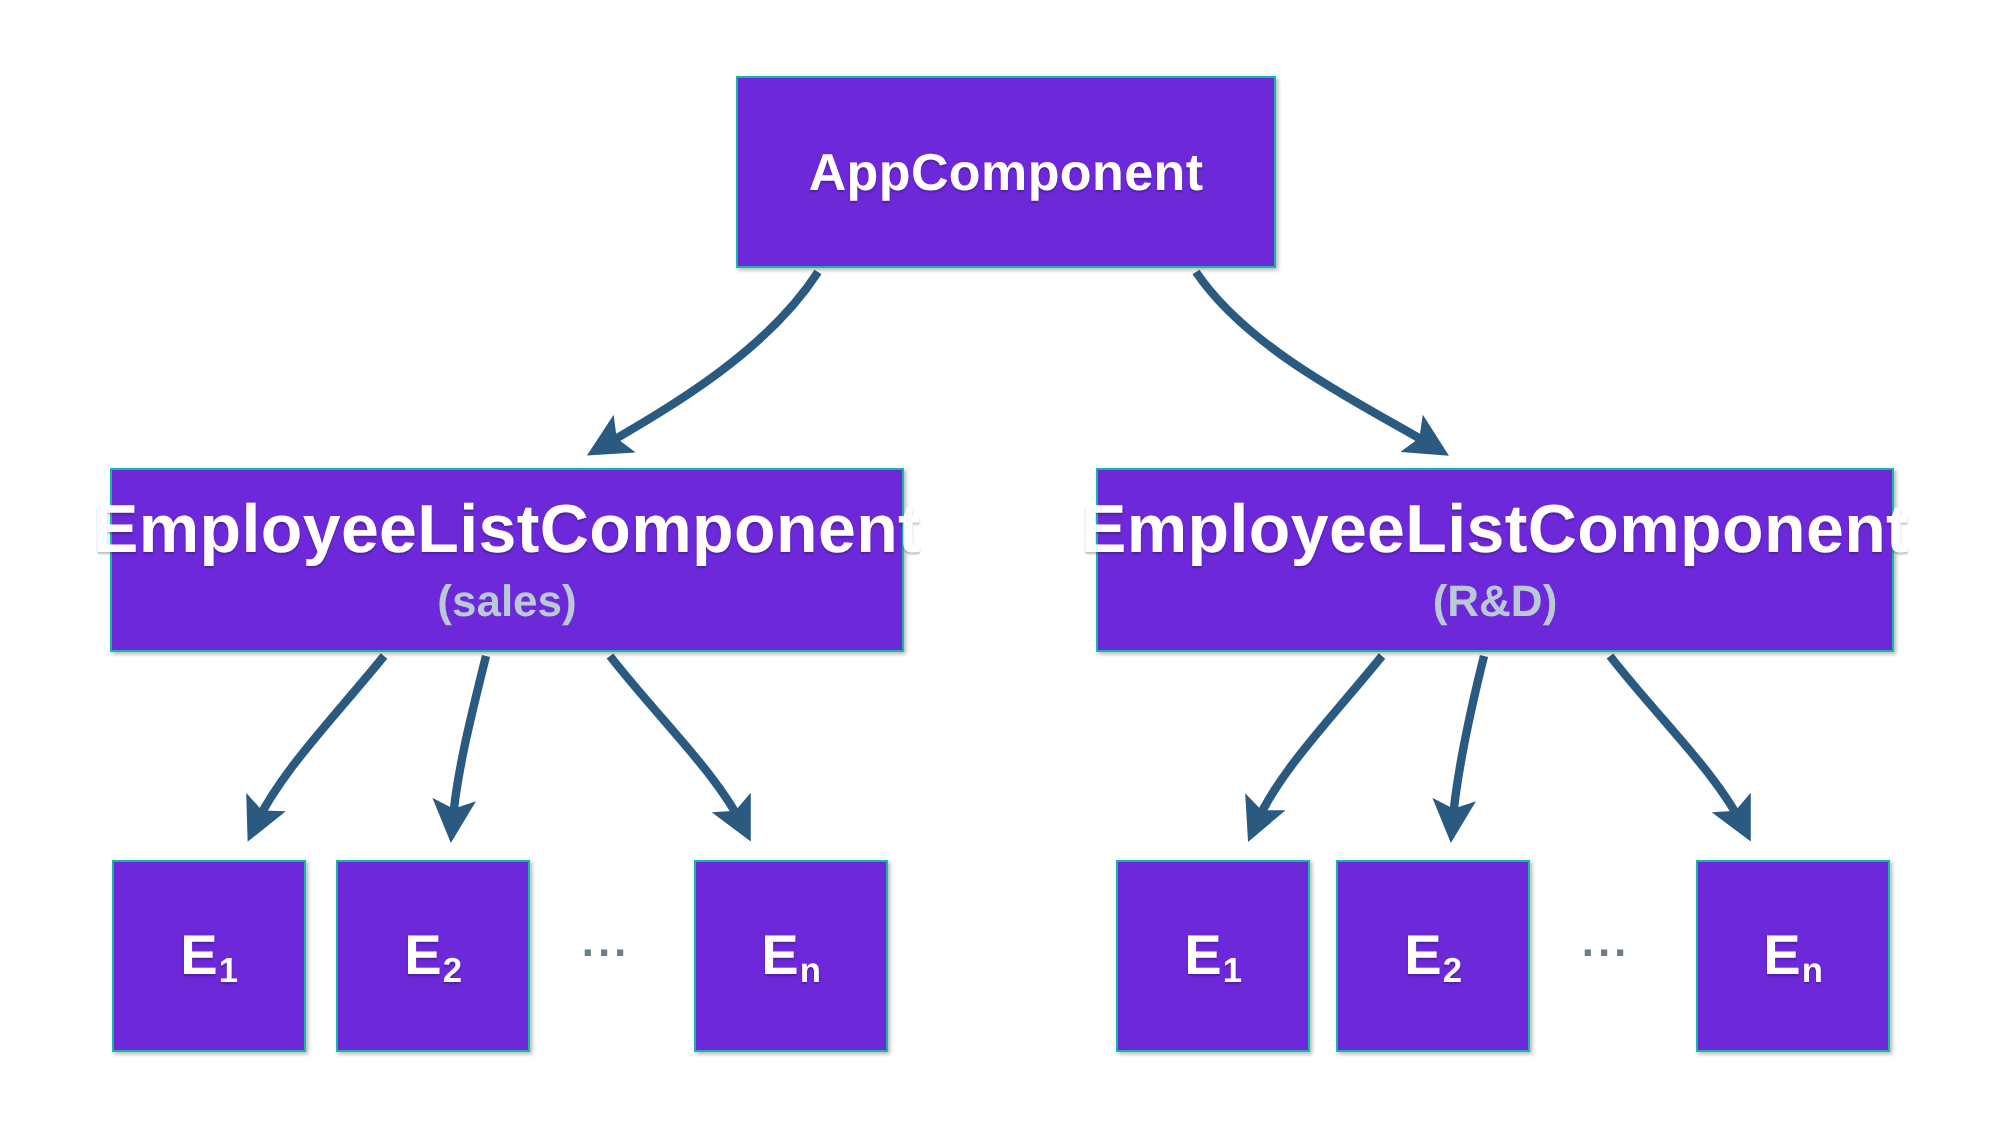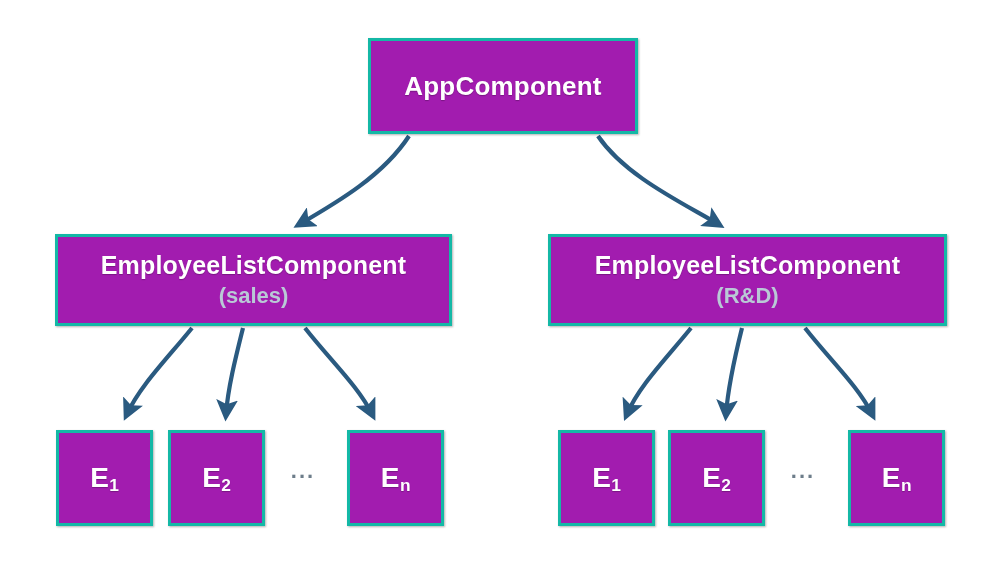--- a/index.html
+++ b/index.html
@@ -29,8 +29,8 @@
   .node {
     position: absolute;
     box-sizing: border-box;
-    background: #a21caf;
-    border: 3px solid #14b8a6;
+    background: #6d28d9;
+    border: 1px solid #14b8a6;
     box-shadow: 1px 1px 2px rgba(0,0,0,0.30);
     display: flex;
     flex-direction: column;

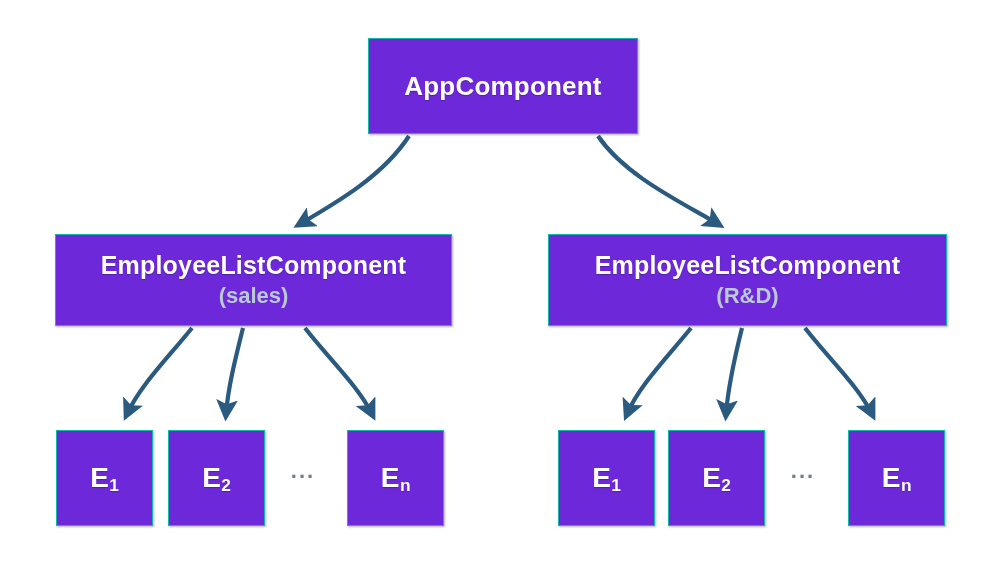--- a/index.html
+++ b/index.html
@@ -65,7 +65,7 @@
   .node-mid { top: 234px; height: 92px; }
   #node-list-sales { left: 55px; width: 397px; }
   #node-list-rnd   { left: 548px; width: 399px; }
-  .node-mid .title { font-size: 25px; }
+  .node-mid .title { font-size: 34px; }
   .node-mid .subtitle { font-size: 22px; }
 
   

